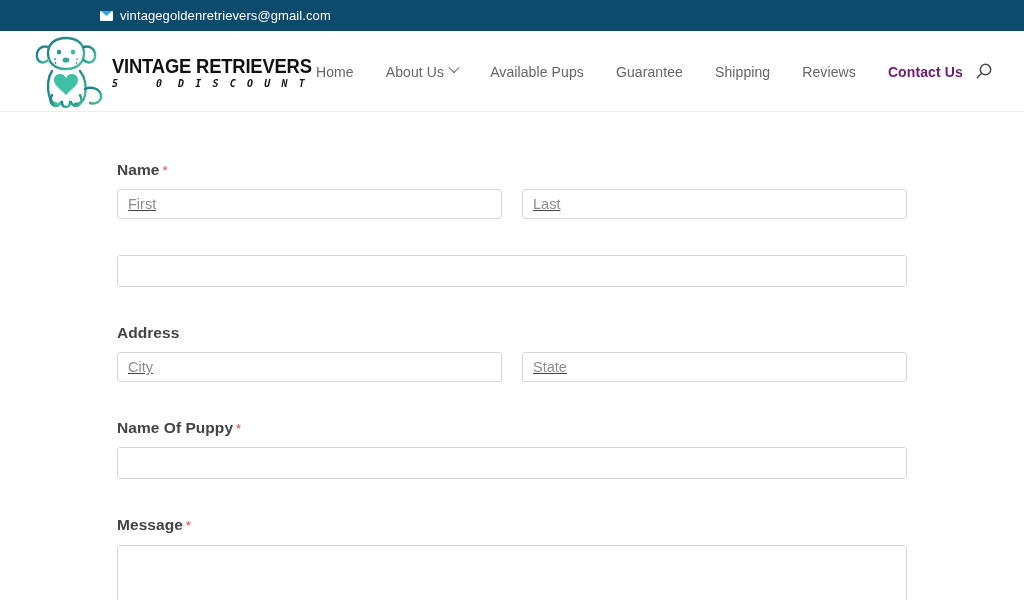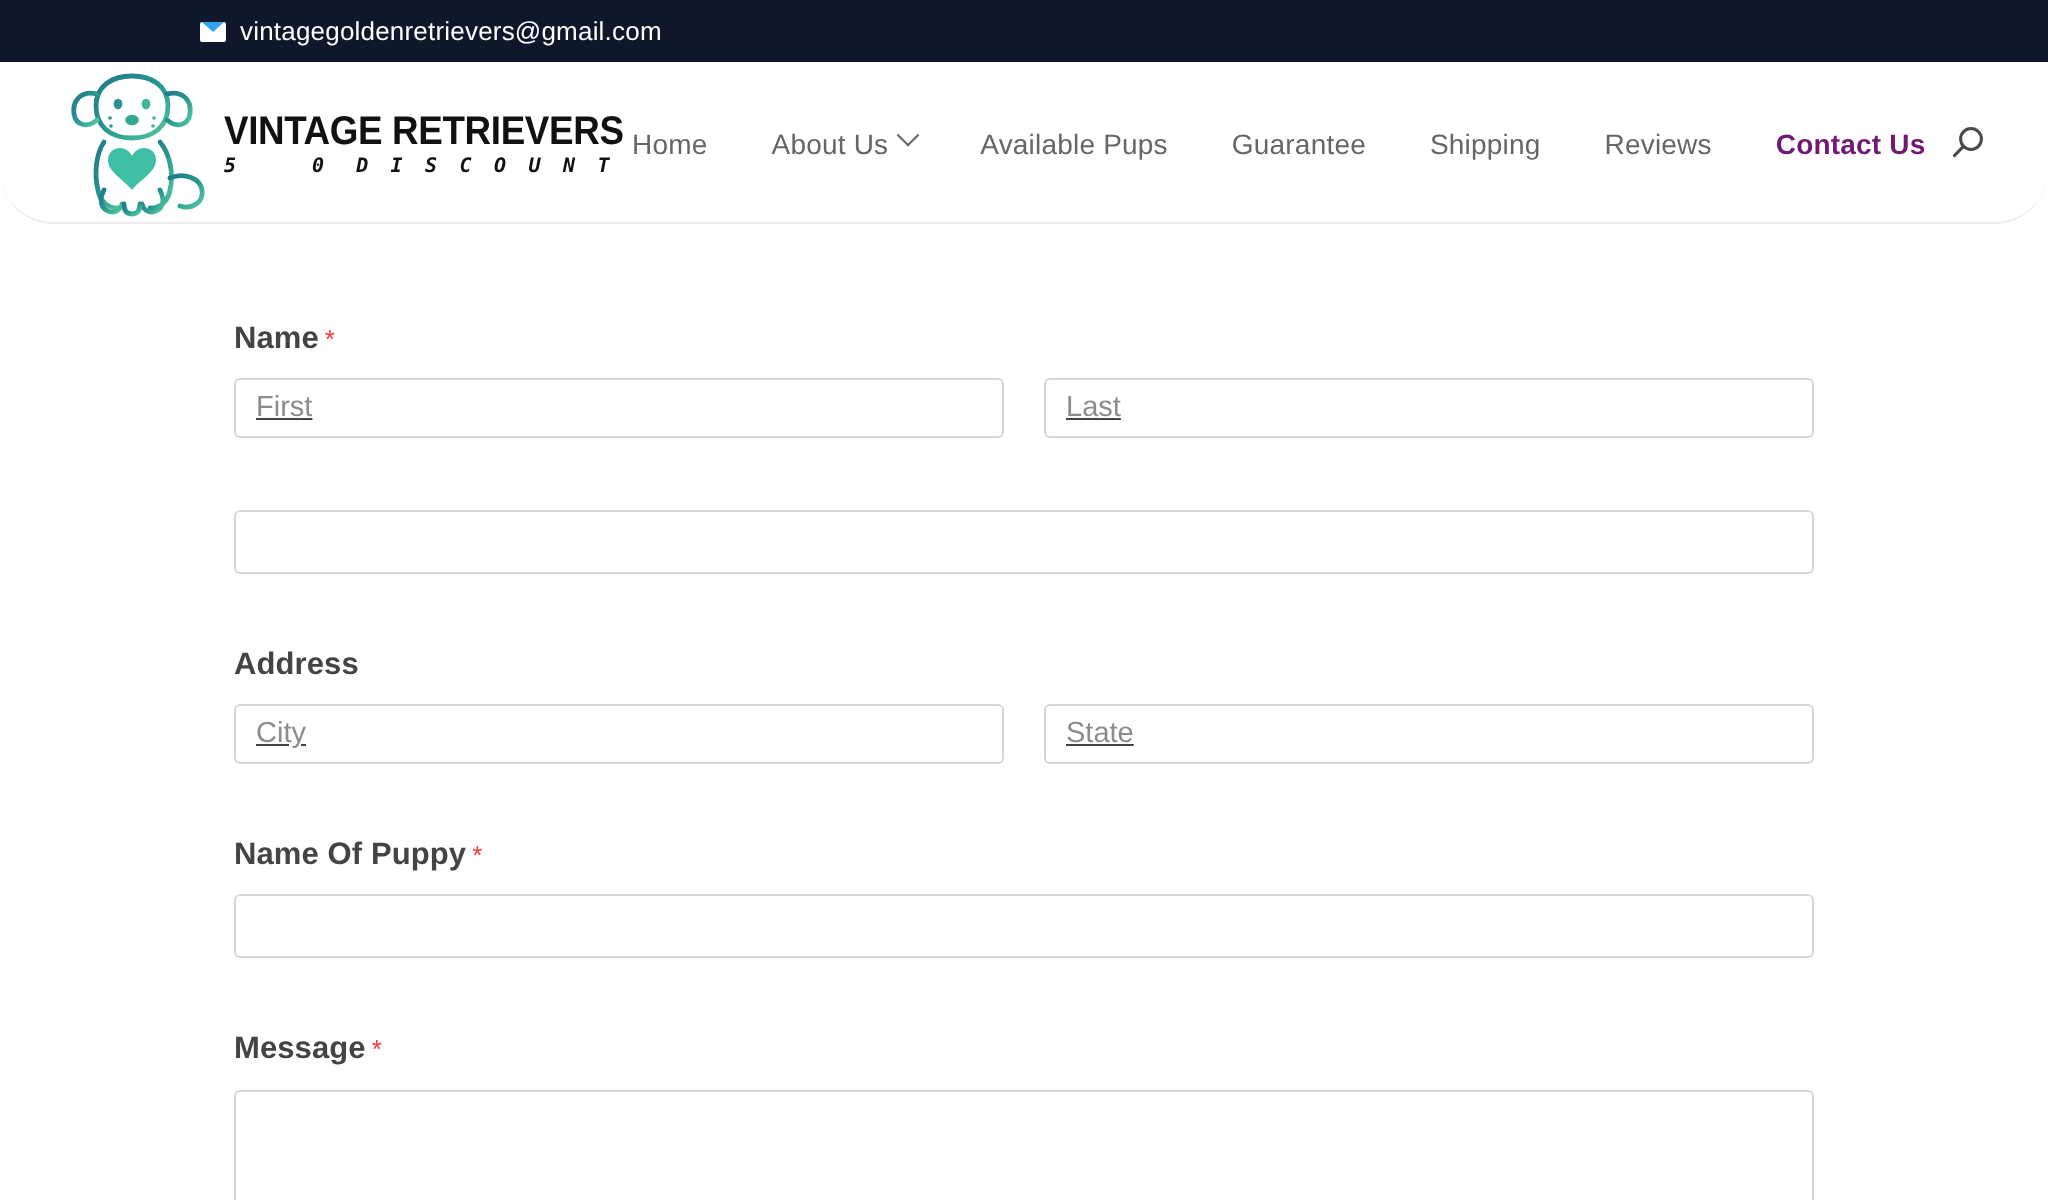--- a/index.html
+++ b/index.html
@@ -14,7 +14,7 @@
   
   #topbar {
     height: 31px;
-    background: #0f172a;
+    background: #0c4a6e;
     display: flex;
     align-items: center;
     justify-content: flex-start;

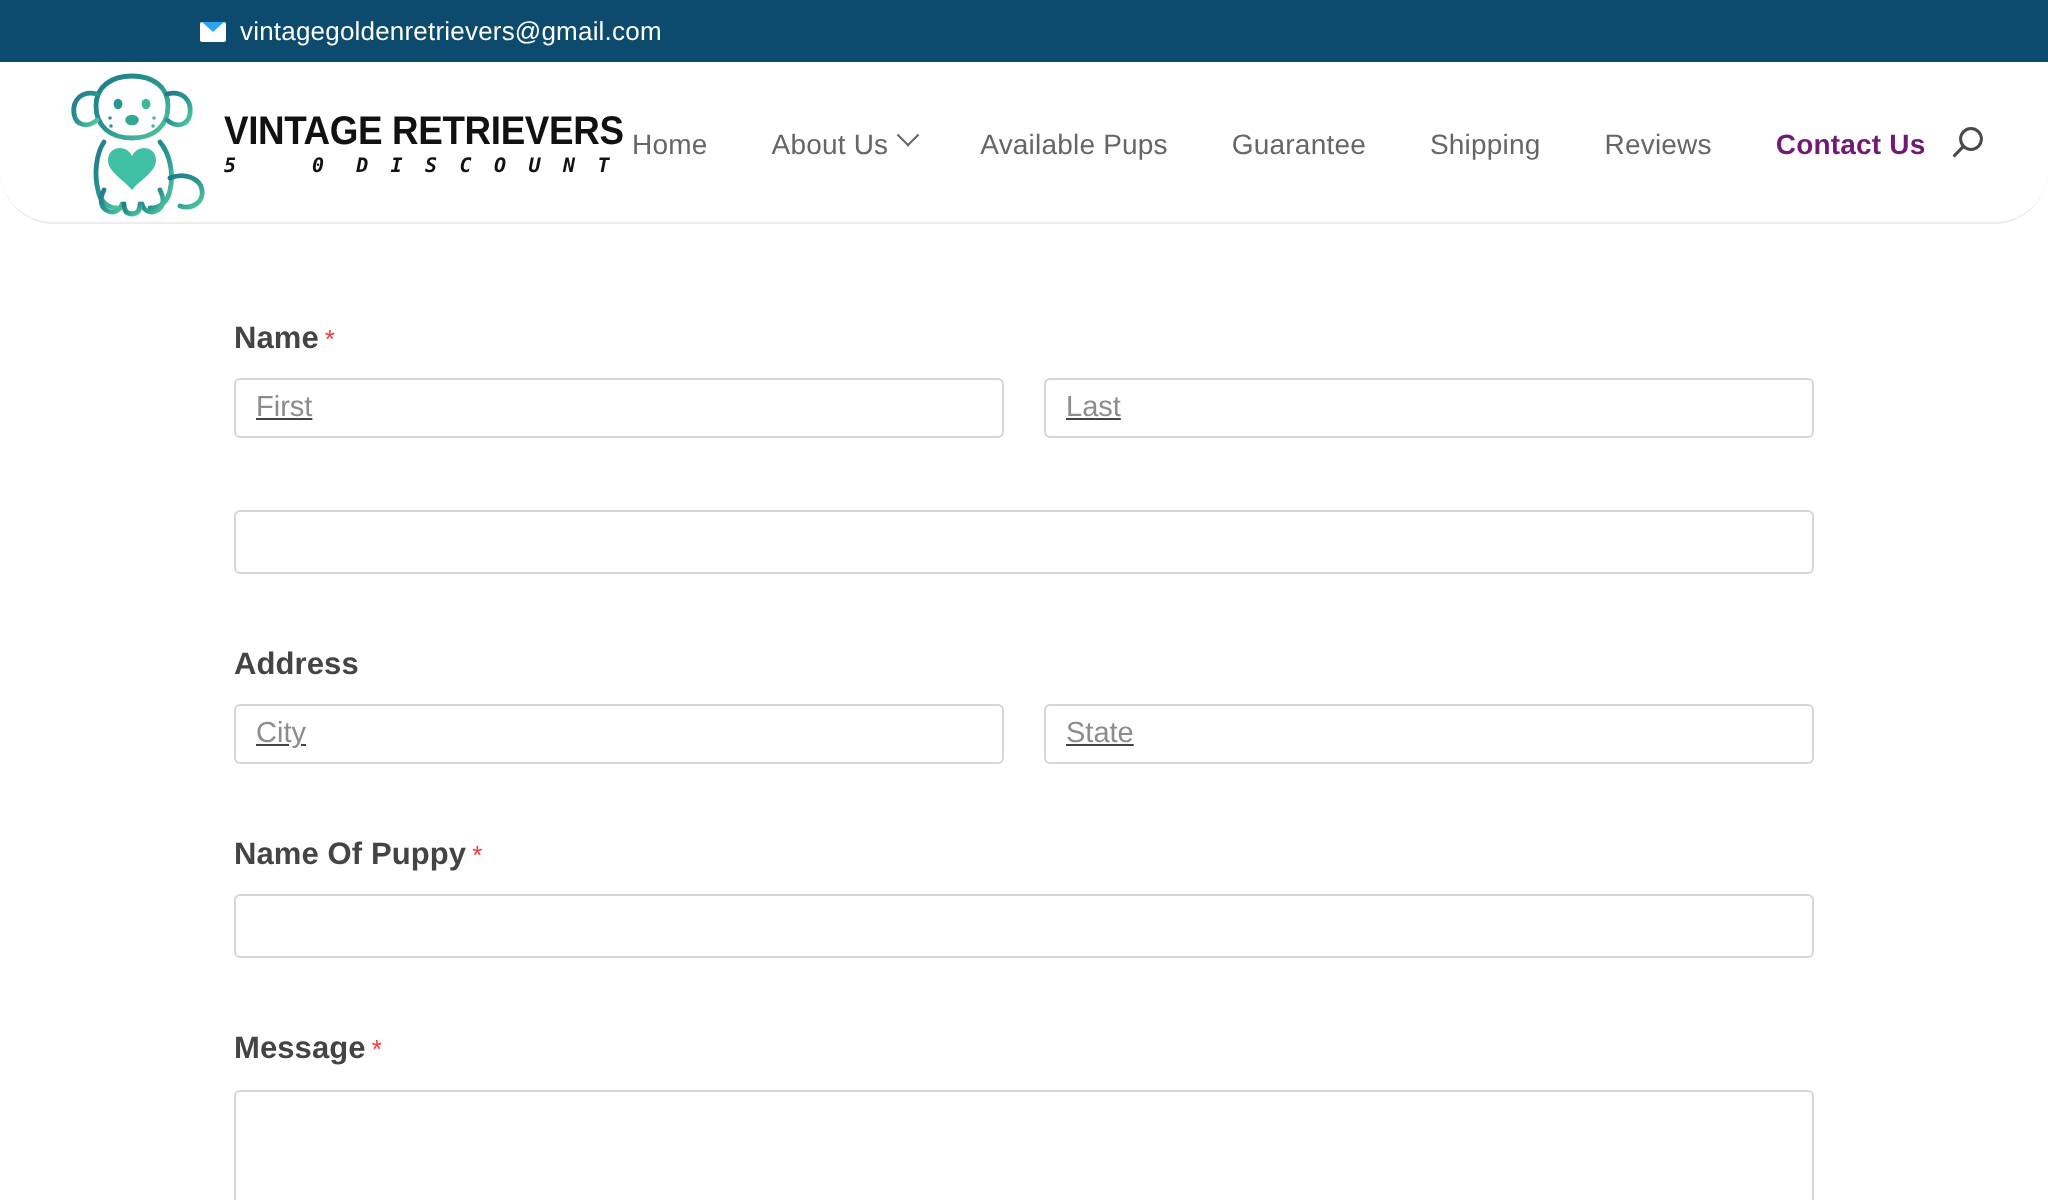--- a/index.html
+++ b/index.html
@@ -54,7 +54,6 @@
     border-bottom: 1px solid #ededed;
     display: flex;
     align-items: center;
-    border-radius: 27px;
   }
 
   

